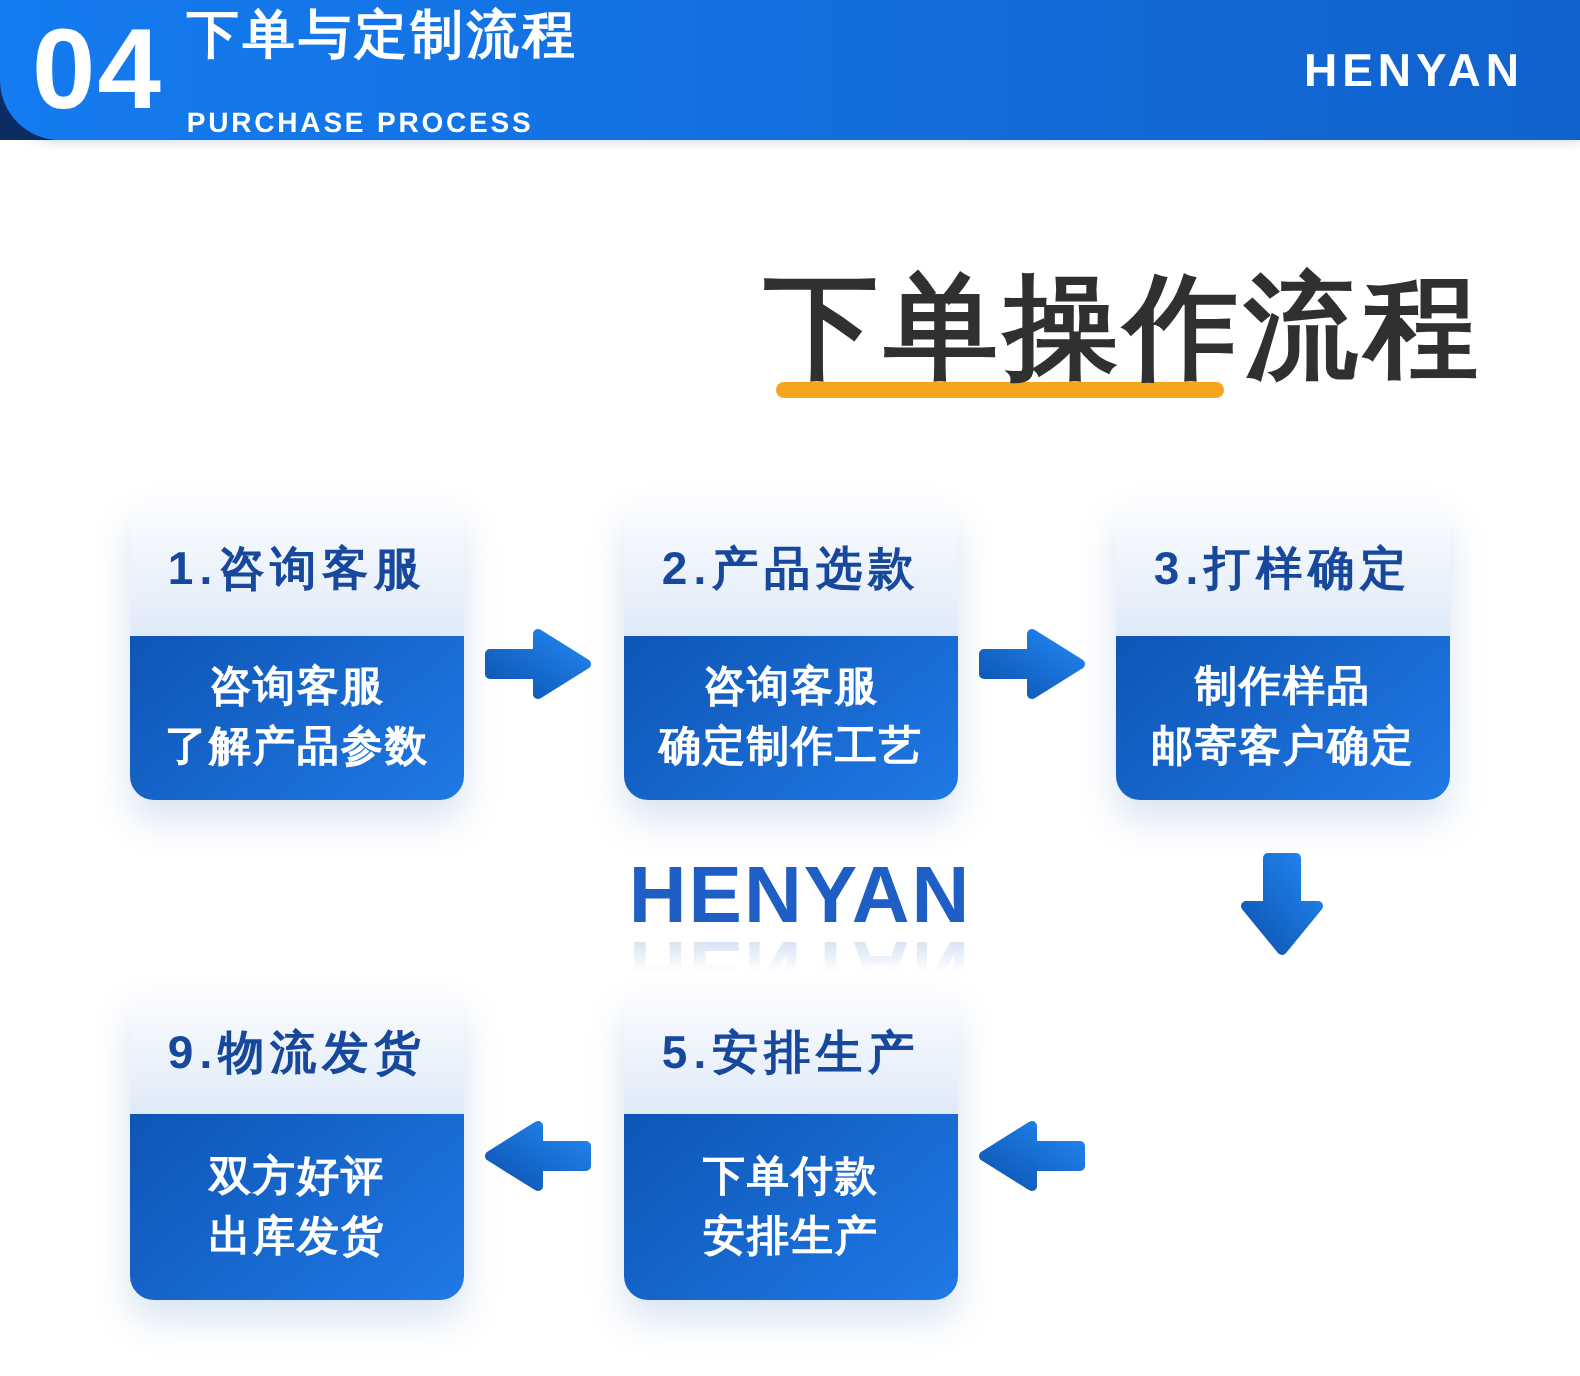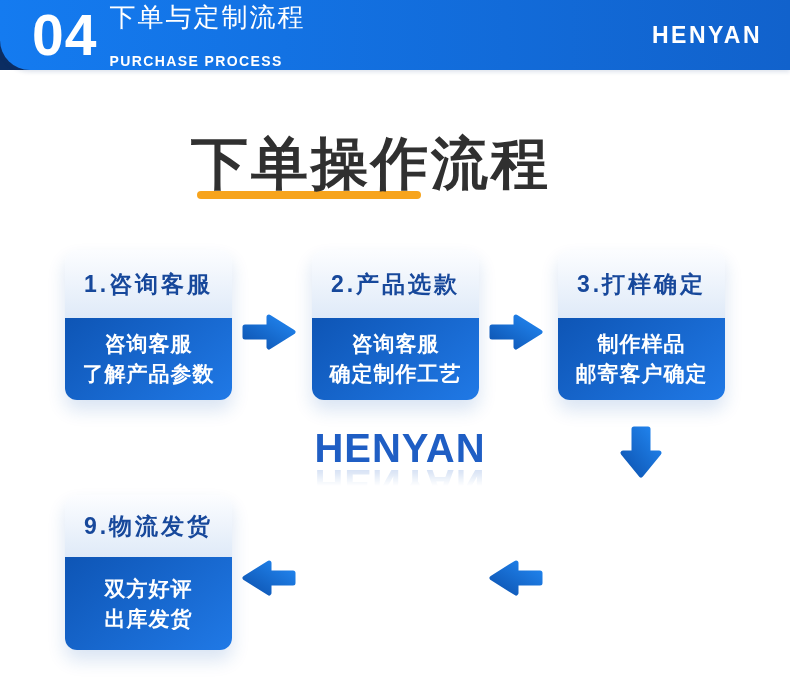--- a/index.html
+++ b/index.html
@@ -26,7 +26,7 @@
     z-index:2;
   }
   .banner-number {
-    font-size:57px; font-weight:800; color:#fff; margin-left:32px;
+    font-size:57px; font-weight:800; color:#fff; margin-left:16px;
     line-height:70px; letter-spacing:1px;
   }
   .banner-titles { margin-left:12px; color:#fff; margin-top:2px; }

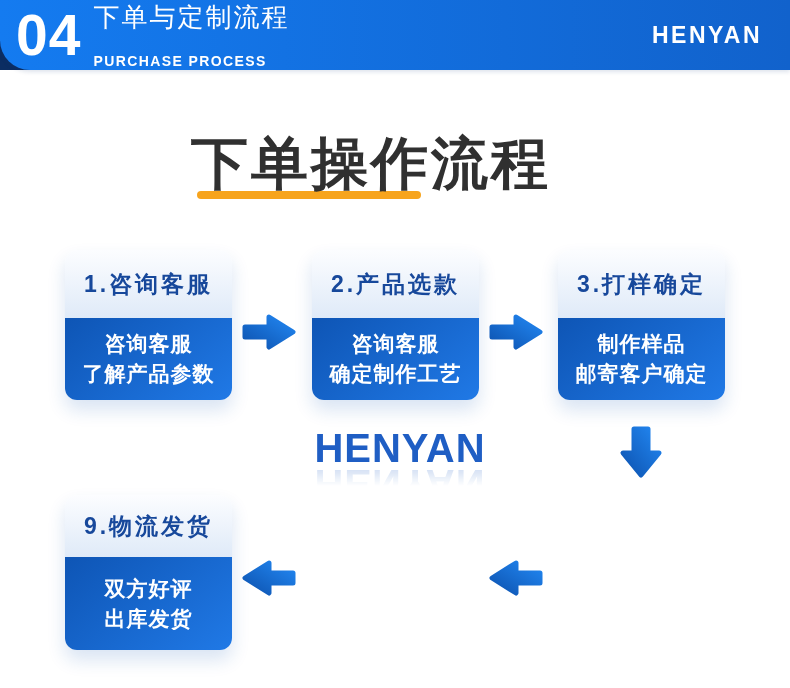--- a/index.html
+++ b/index.html
@@ -30,7 +30,7 @@
     line-height:70px; letter-spacing:1px;
   }
   .banner-titles { margin-left:12px; color:#fff; margin-top:2px; }
-  .banner-title  { font-size:26px; font-weight:400; letter-spacing:2px; line-height:1.1; }
+  .banner-title  { font-size:26px; font-weight:700; letter-spacing:2px; line-height:1.1; }
   .banner-subtitle { font-size:14px; font-weight:600; letter-spacing:1.4px; margin-top:21px; }
   .banner-brand {
     margin-left:auto; margin-right:28px; color:#fff;

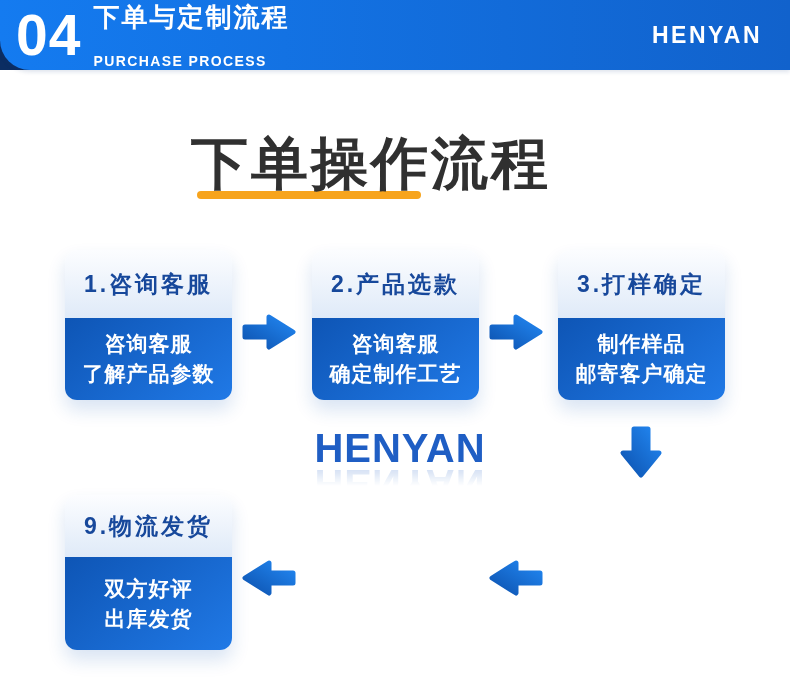--- a/index.html
+++ b/index.html
@@ -38,7 +38,7 @@
   }
 
   
-  .hero-title { position:absolute; top:126px; left:0; width:742px; text-align:center; z-index:2; }
+  .hero-title { position:absolute; top:126px; left:0; width:742px; text-align:right; z-index:2; }
   .hero-title .txt {
     position:relative; display:inline-block;
     font-size:57px; font-weight:900; color:var(--title-text,#303030); letter-spacing:3px;

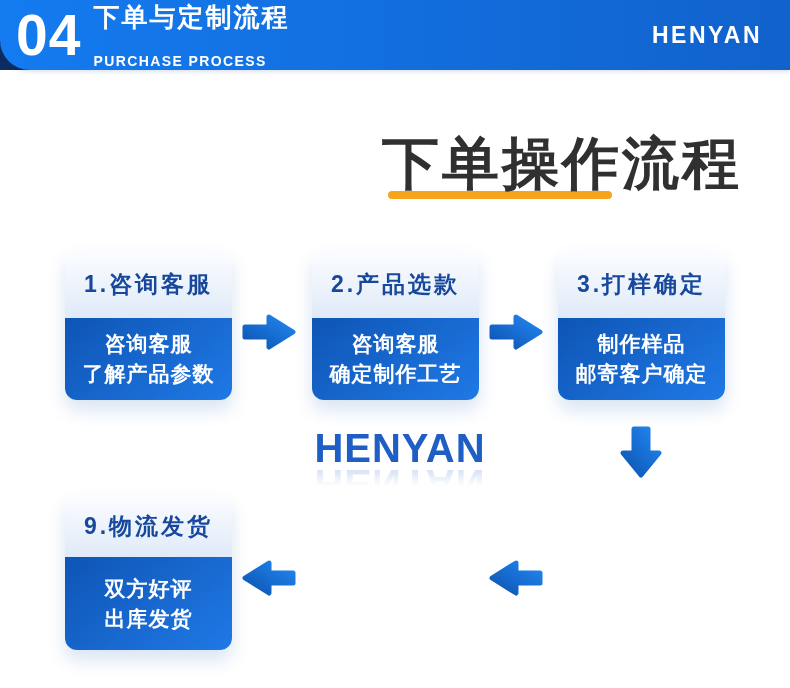--- a/index.html
+++ b/index.html
@@ -164,6 +164,13 @@
     </div>
   </div>
 
+  <div class="card r2" id="card5">
+    <div class="head">5.安排生产</div>
+    <div class="body">
+      <span>下单付款</span>
+      <span>安排生产</span>
+    </div>
+  </div>
 
 
   <div class="arrow" id="arrow-r1">

